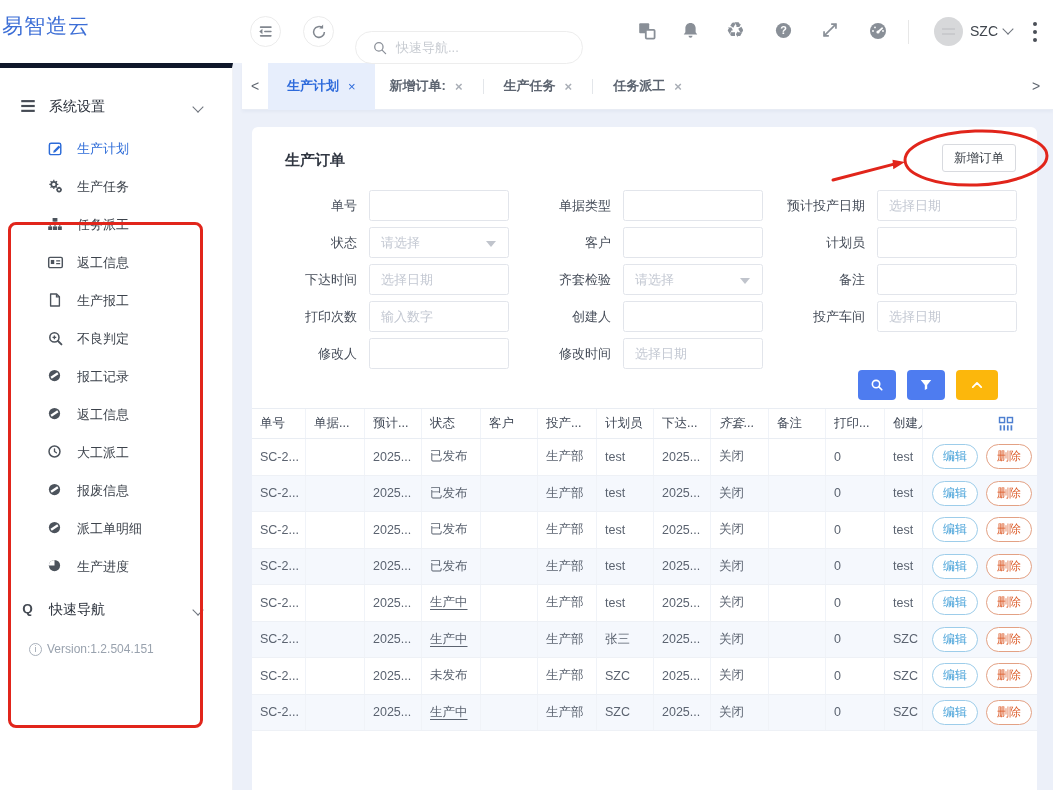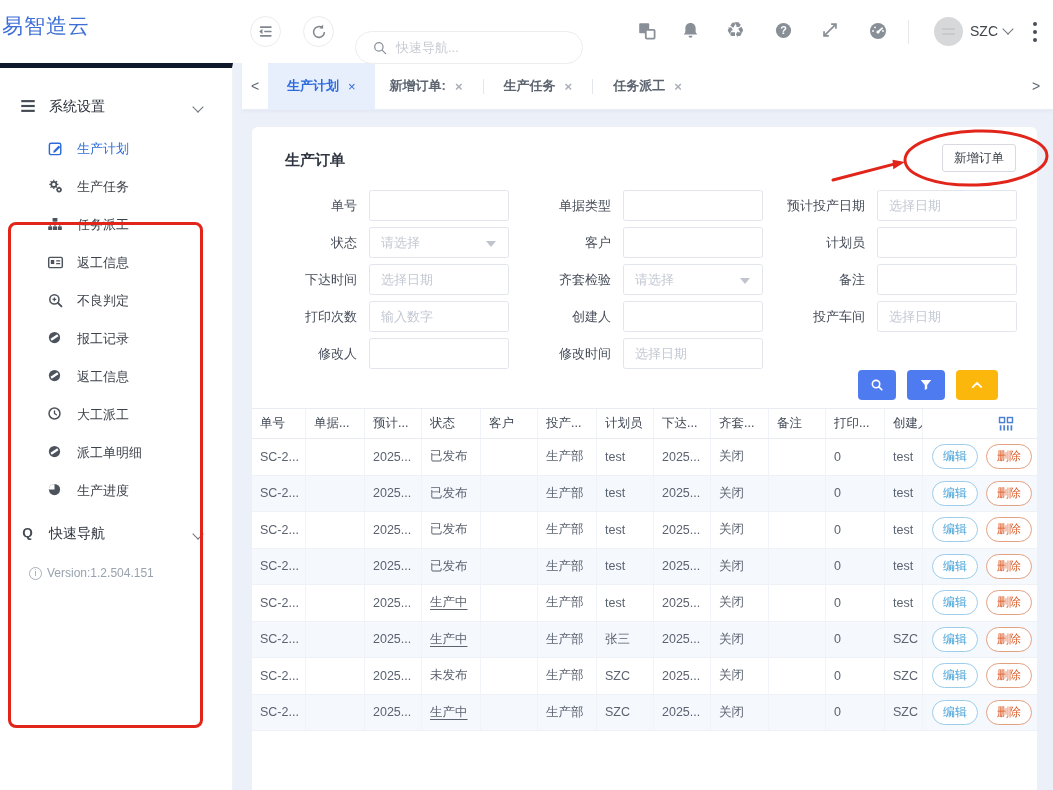--- a/index.html
+++ b/index.html
@@ -222,6 +222,15 @@
     </div>
     <div class="s-item">
       <span class="micon">
+        <svg width="16" height="16" viewBox="0 0 20 20" fill="none">
+          <path d="M4.5 2.5h7.5l3.5 3.5v11.5h-11z" stroke="currentColor" stroke-width="1.7" stroke-linejoin="round"></path>
+          <path d="M11.8 2.7V6h3.4" stroke="currentColor" stroke-width="1.5"></path>
+        </svg>
+      </span>
+      <span>生产报工</span>
+    </div>
+    <div class="s-item">
+      <span class="micon">
         <svg width="17" height="17" viewBox="0 0 20 20" fill="none" stroke="currentColor">
           <circle cx="8.7" cy="8.7" r="5.4" stroke-width="1.8"></circle>
           <path d="m12.9 12.9 4.1 4.1" stroke-width="2.2" stroke-linecap="round"></path>

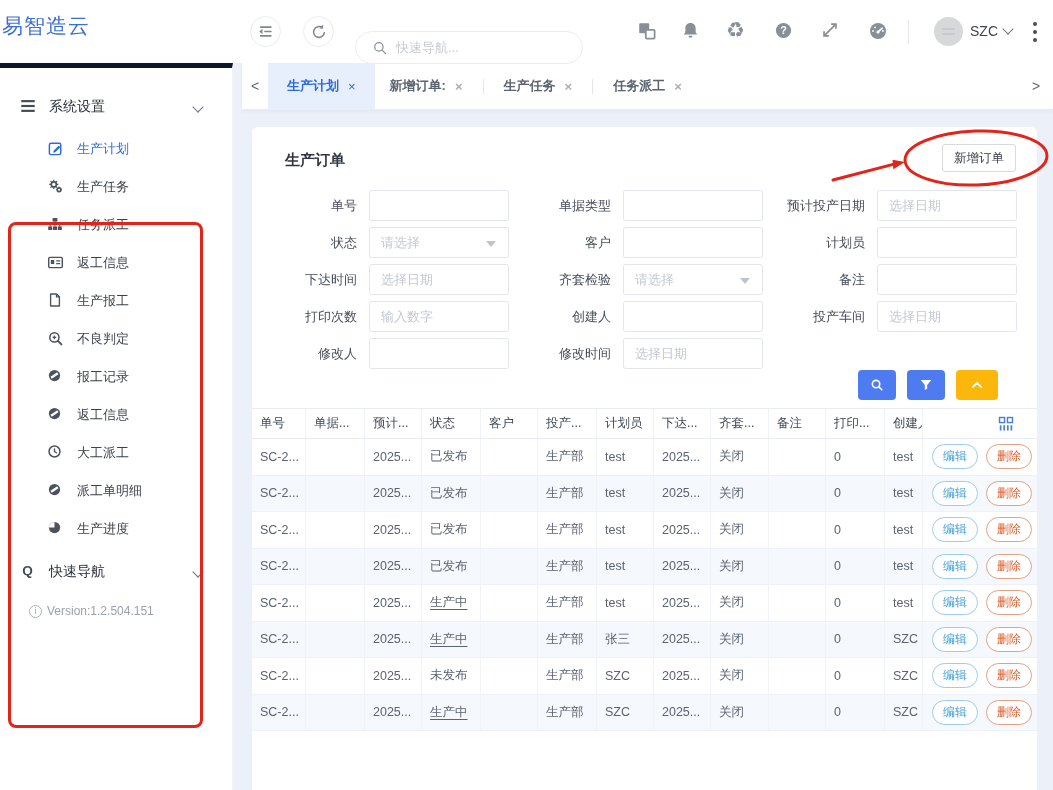--- a/index.html
+++ b/index.html
@@ -439,7 +439,7 @@
           <span class="tc" style="width: 59px;">投产...</span>
           <span class="tc" style="width: 57px;">计划员</span>
           <span class="tc" style="width: 57px;">下达...</span>
-          <span class="tc" style="width: 58px;">齐套...</span>
+          <span class="tc" style="width: 58px; font-style: italic;">齐套...</span>
           <span class="tc" style="width: 57px;">备注</span>
           <span class="tc" style="width: 59px;">打印...</span>
           <span class="tc" style="width: 38px;">创建人</span>

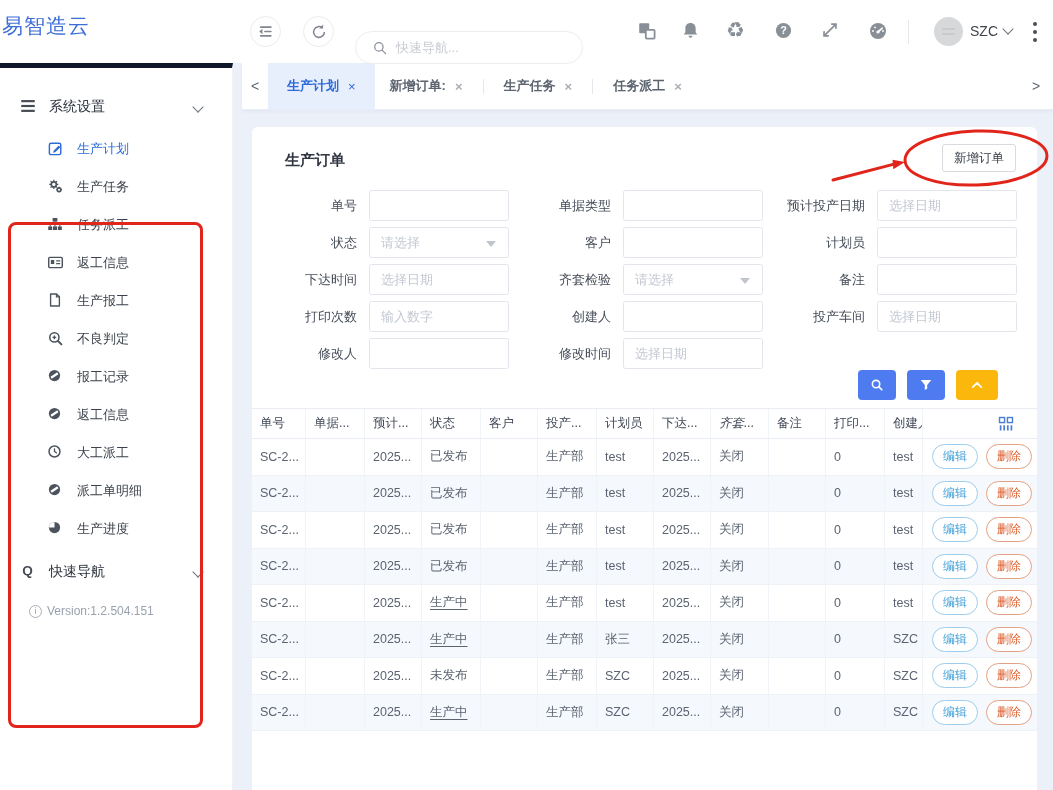--- a/index.html
+++ b/index.html
@@ -273,6 +273,15 @@
           <path d="M5.5 13 14.5 7" stroke="#fff" stroke-width="3"></path>
         </svg>
       </span>
+      <span>报废信息</span>
+    </div>
+    <div class="s-item">
+      <span class="micon">
+        <svg width="15" height="15" viewBox="0 0 20 20">
+          <circle cx="10" cy="10" r="7.5" fill="currentColor"></circle>
+          <path d="M5.5 13 14.5 7" stroke="#fff" stroke-width="3"></path>
+        </svg>
+      </span>
       <span>派工单明细</span>
     </div>
     <div class="s-item">

